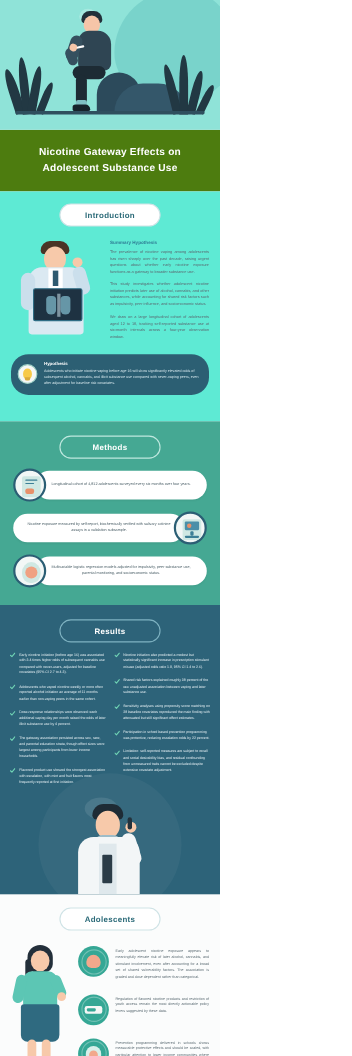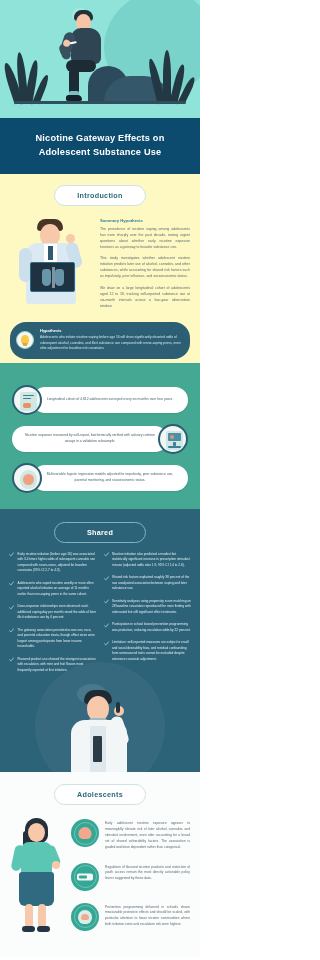--- a/index.html
+++ b/index.html
@@ -74,7 +74,7 @@
 
   
   .title-band {
-    background: #0c4a6e;
+    background: #4d7c0f;
     padding: 13px 12px 14px;
     text-align: center;
   }

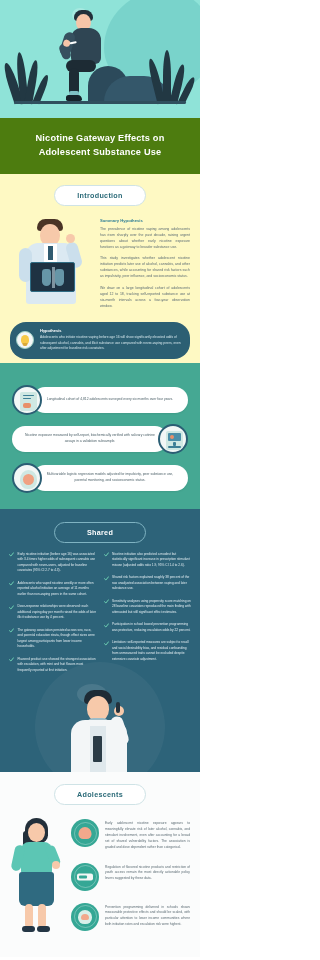--- a/index.html
+++ b/index.html
@@ -116,8 +116,8 @@
 
   
   .intro {
-    background: #fef9c3;
-    padding: 11px 0 4px;
+    background: #5eead4;
+    padding: 11px 0 24px;
     position: relative;
   }
   .intro-body {

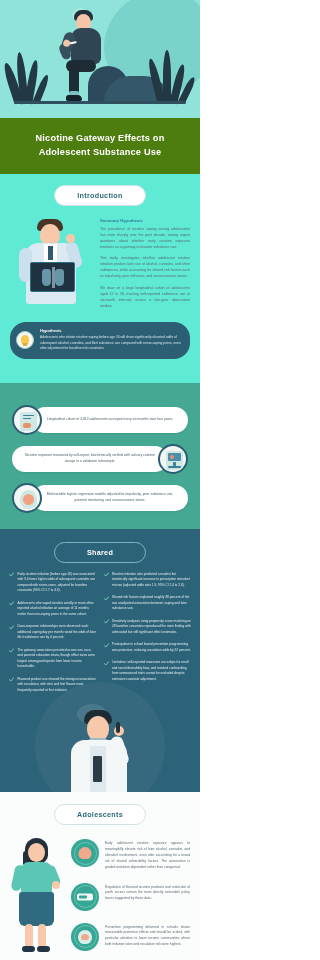--- a/index.html
+++ b/index.html
@@ -440,6 +440,7 @@
   </div>
 
   <div class="methods">
+    <div class="pill onteal">Methods</div>
 
     <div class="m-row">
       <div class="m-badge">

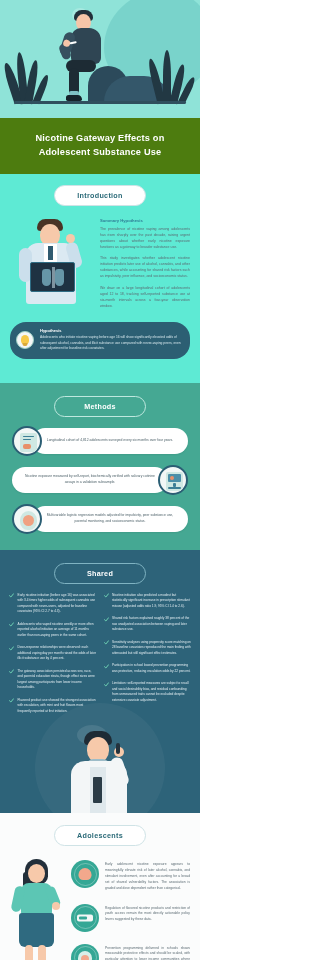--- a/index.html
+++ b/index.html
@@ -480,7 +480,7 @@
 
   <div class="results">
     <div class="res-blob"></div>
-    <div class="pill ondark">Shared</div>
+    <div class="pill ondark">Results</div>
 
     <div class="res-cols">
       <div class="res-col">

